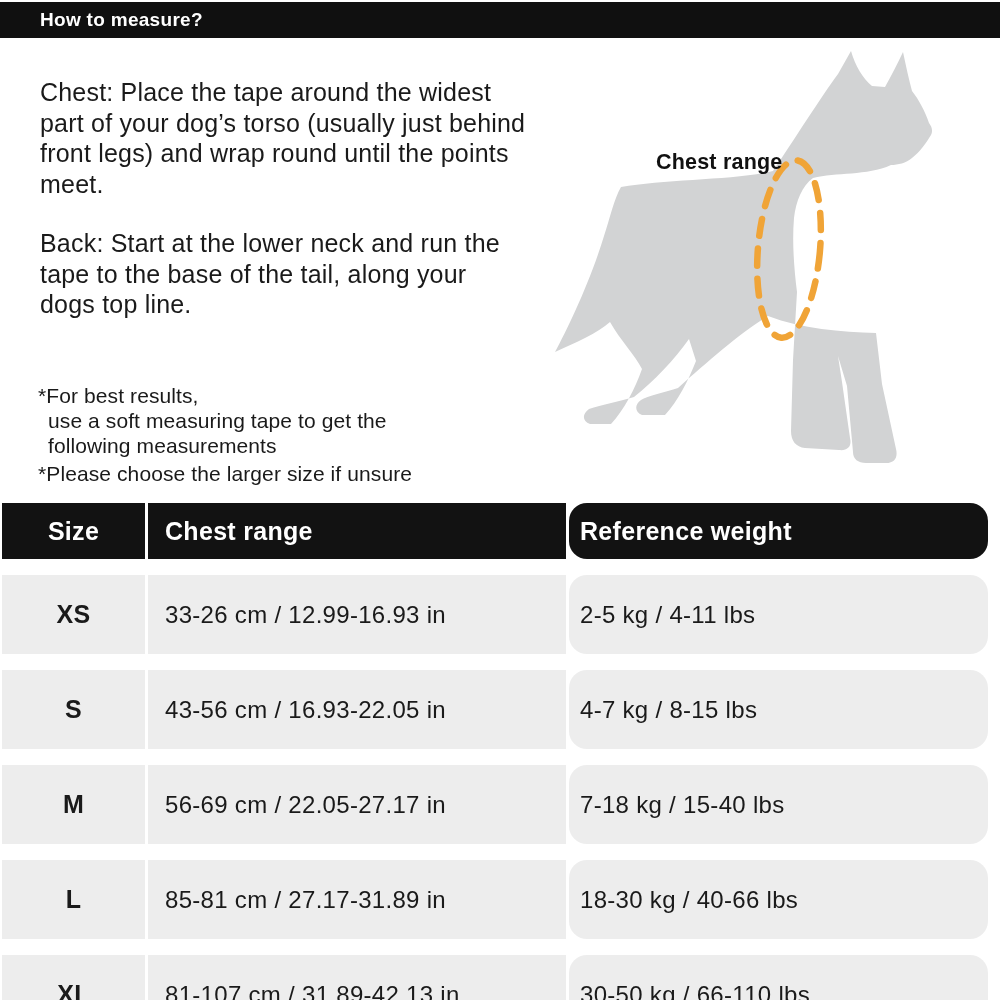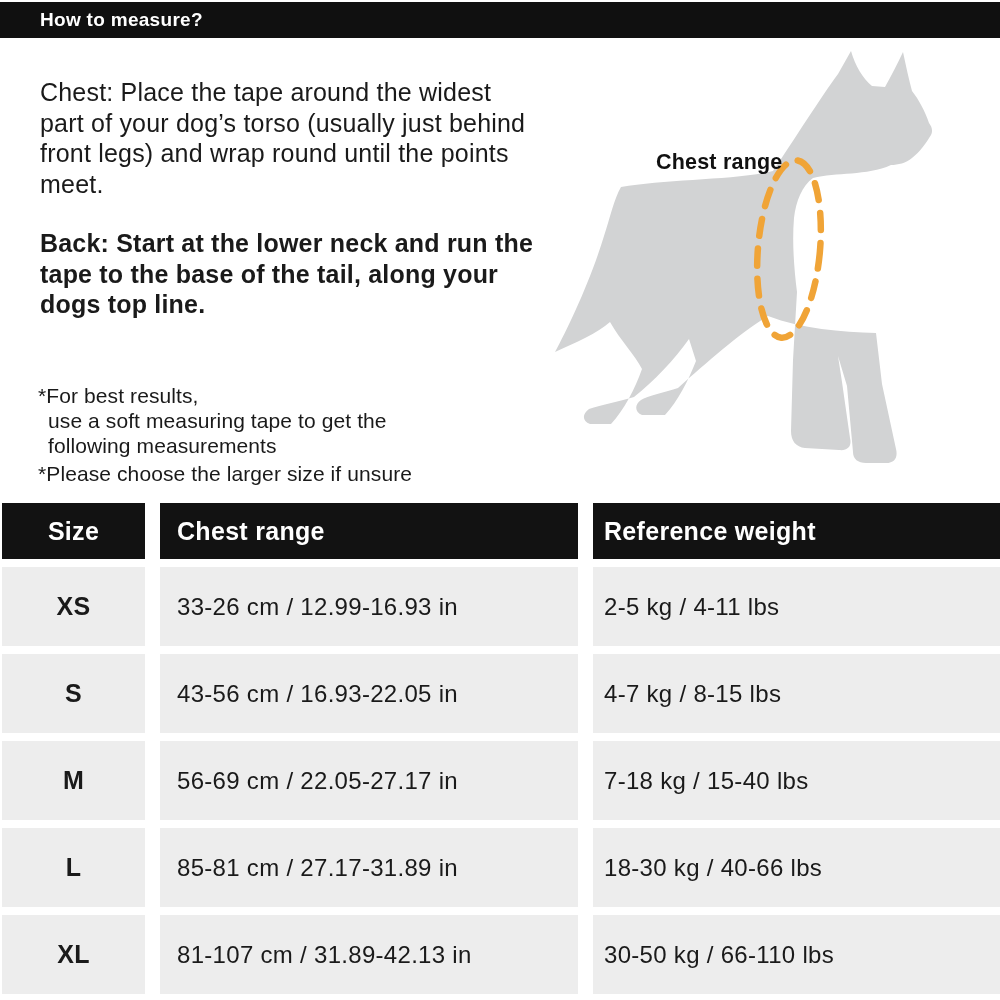--- a/index.html
+++ b/index.html
@@ -18,7 +18,7 @@
     position:absolute;left:40px;font-size:25px;font-weight:500;line-height:30.5px;letter-spacing:.2px;
   }
   .para.chest{top:77px;}
-  .para.back{top:228px;font-weight:bold;}
+  .para.back{top:228px;}
   .footnote{
     position:absolute;left:38px;font-size:21px;font-weight:500;line-height:25px;letter-spacing:.1px;
   }

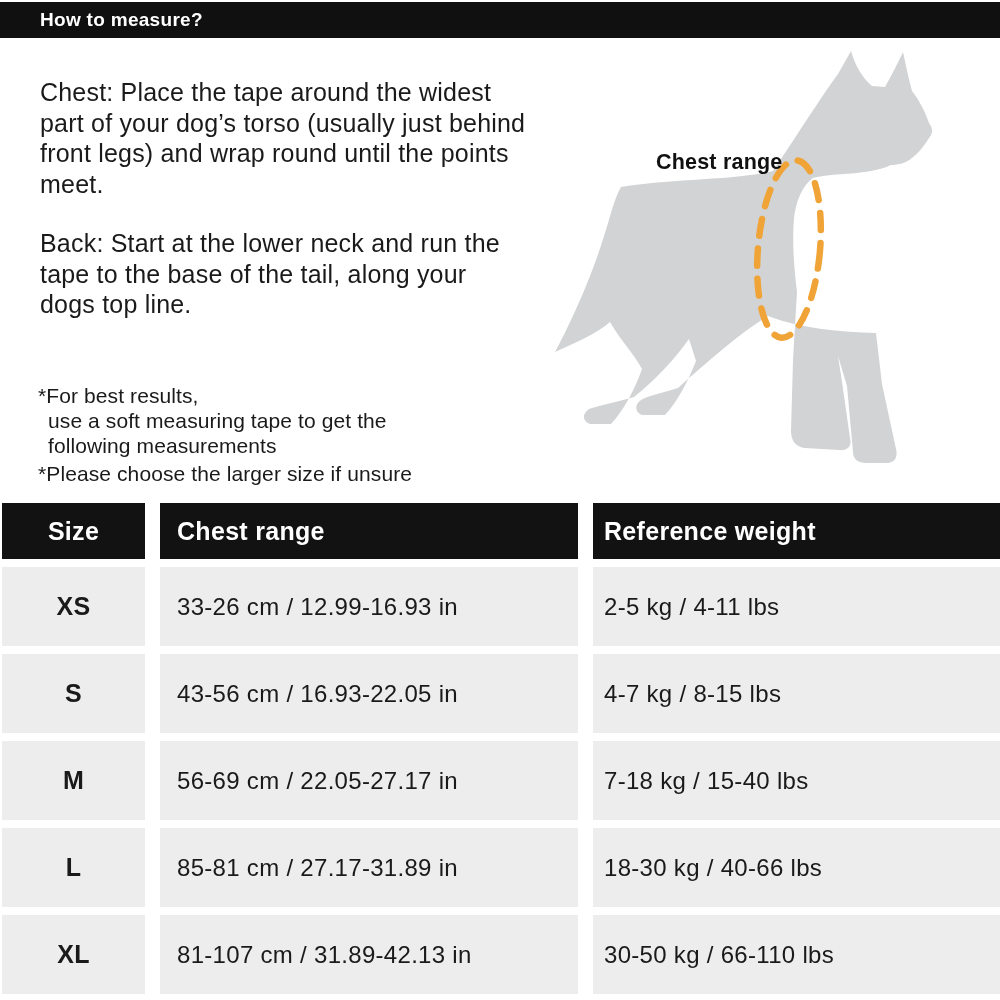--- a/index.html
+++ b/index.html
@@ -31,7 +31,7 @@
   }
   .size-table{position:absolute;left:2px;top:503px;width:994px;}
   .t-grid{
-    display:grid;grid-template-columns:143px 418px 419px;column-gap:15px;
+    display:grid;grid-template-columns:143px 418px 419px;column-gap:3px;
   }
   .t-head{height:56px;margin-bottom:4px;}
   .t-head .cell{

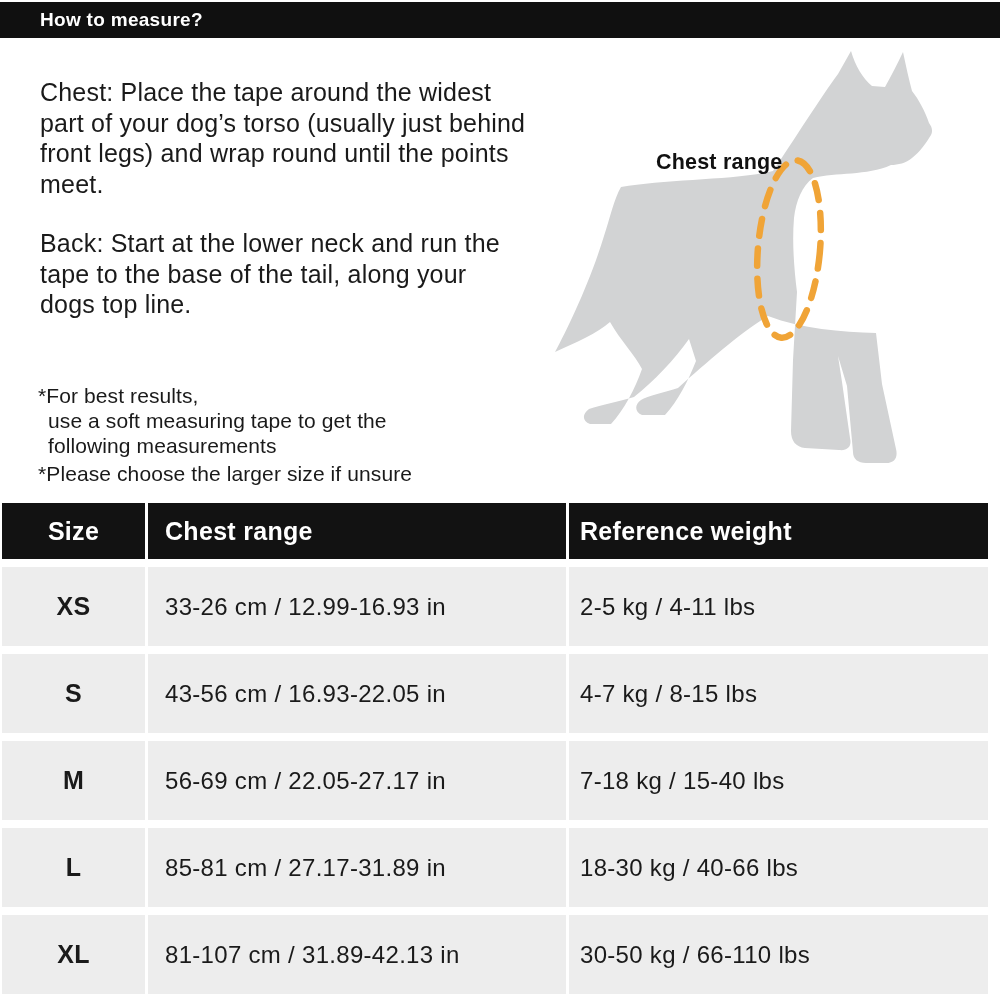--- a/index.html
+++ b/index.html
@@ -45,7 +45,7 @@
   }
   .cell.c-size{justify-content:center;font-weight:700;font-size:25px;}
   .cell.c-chest{padding-left:17px;}
-  .cell.c-weight{padding-left:11px;}
+  .cell.c-weight{padding-left:11px;border-radius:18px;}
   .t-head .cell.c-chest{padding-left:17px;}
   .t-head .cell.c-weight{padding-left:11px;}
 </style>

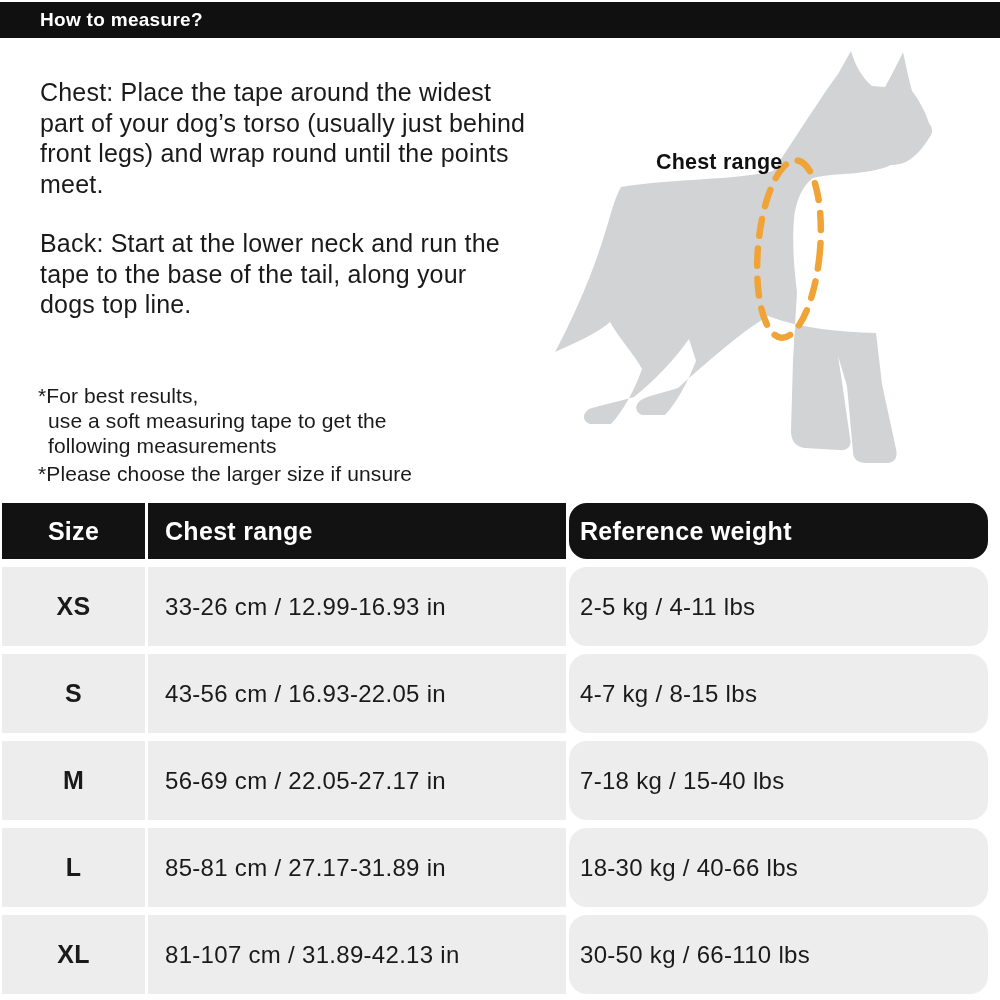--- a/index.html
+++ b/index.html
@@ -38,7 +38,7 @@
     background:#121212;color:#ffffff;font-size:25px;font-weight:700;letter-spacing:.3px;
     display:flex;align-items:center;
   }
-  .t-row{height:79px;margin-top:8px;}
+  .t-row{height:79px;margin-top:16px;}
   .t-row:first-of-type{margin-top:0;}
   .t-row .cell{
     background:#ededed;display:flex;align-items:center;font-size:24px;font-weight:500;letter-spacing:.3px;

